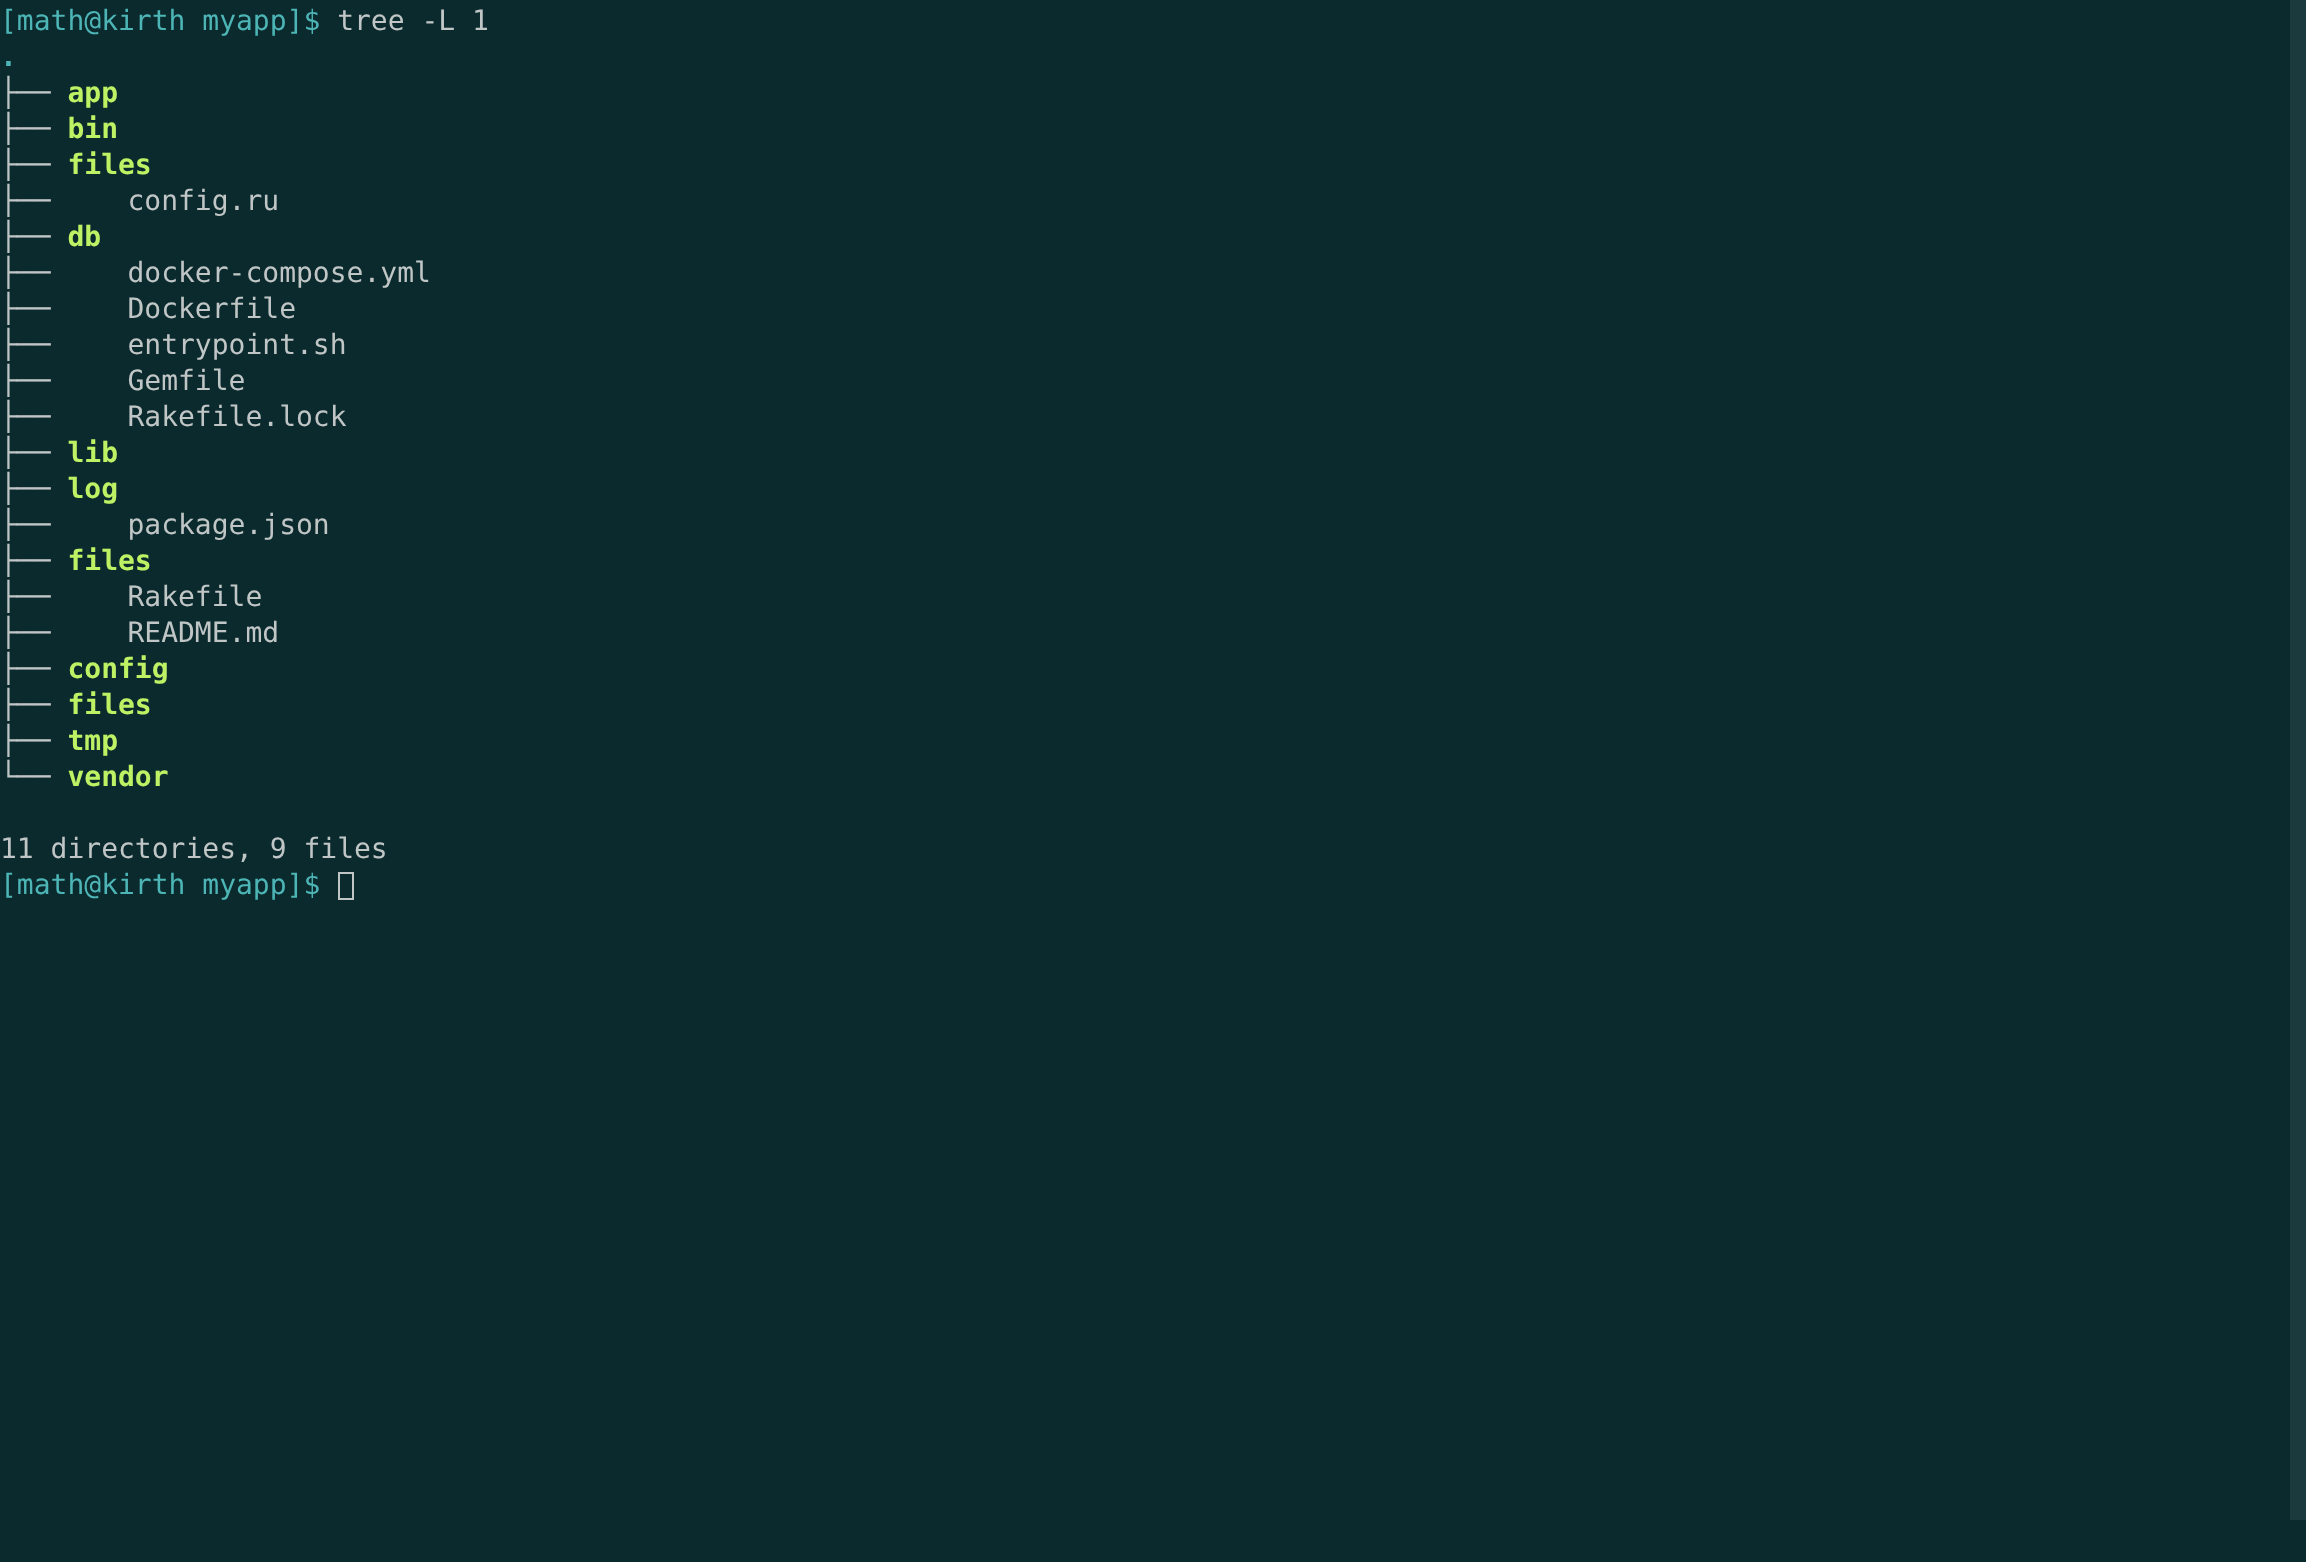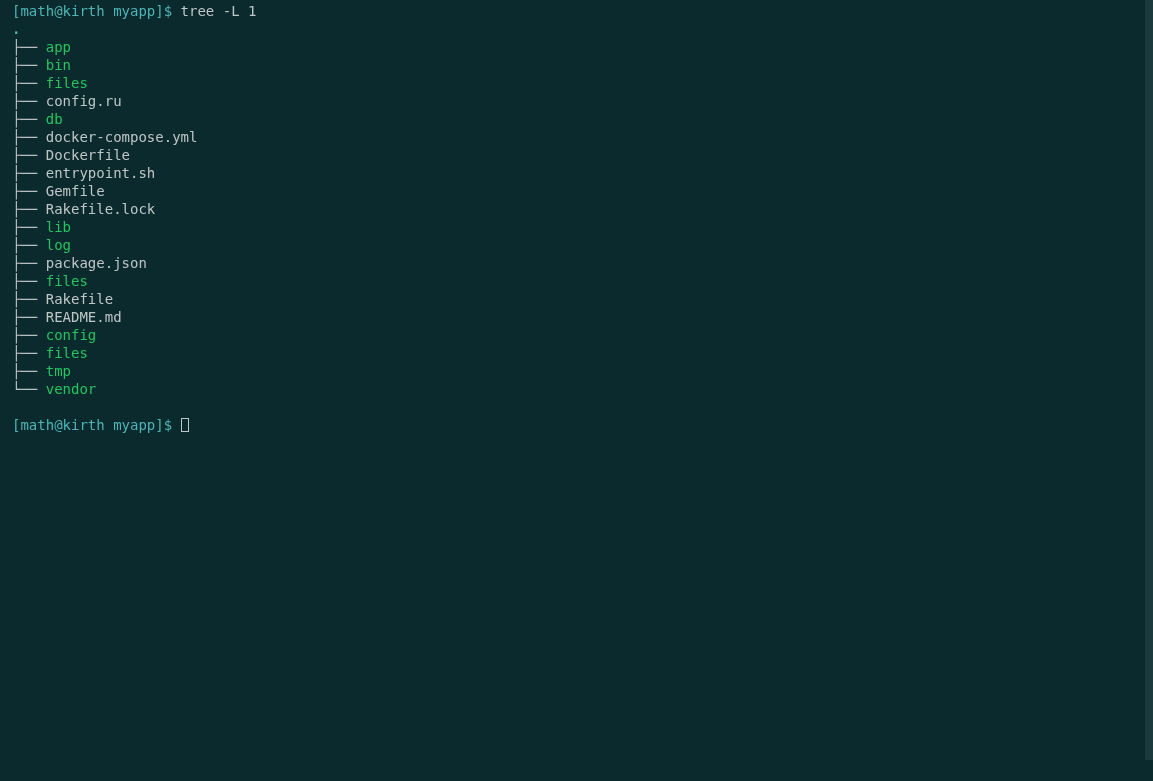--- a/index.html
+++ b/index.html
@@ -25,7 +25,6 @@
     }
     .line {
       white-space: pre;
-      padding-left: 12px;
     }
     .prompt-user {
       color: #4db5b5;

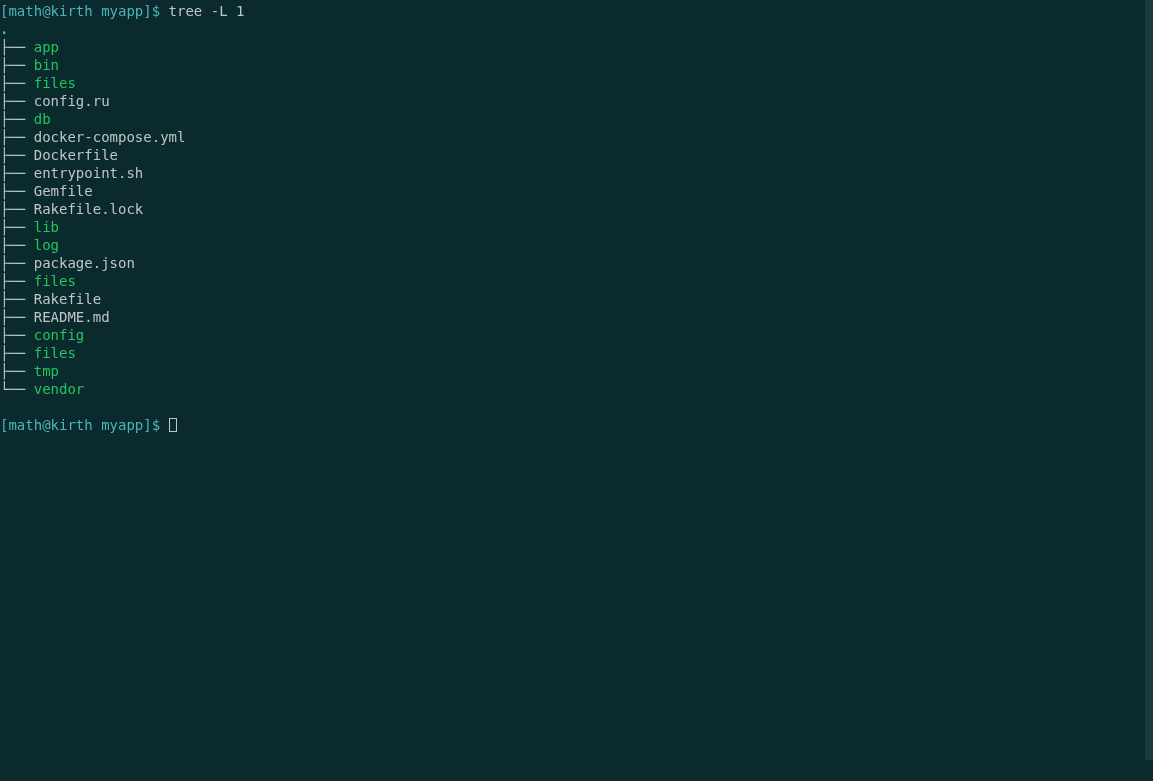--- a/index.html
+++ b/index.html
@@ -33,8 +33,8 @@
       color: #c0c5c5;
     }
     .dir {
-      color: #22c55e;
-      font-weight: normal;
+      color: #bef264;
+      font-weight: bold;
     }
     .root-dot {
       color: #4db5b5;

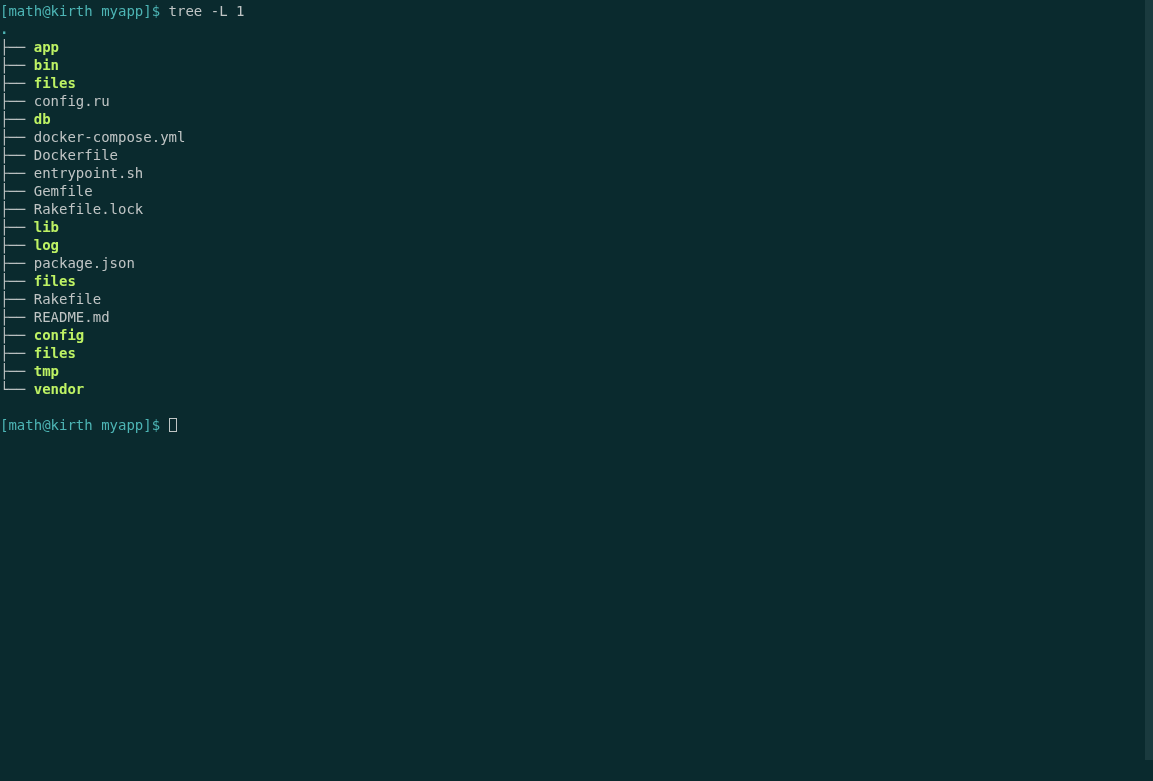--- a/index.html
+++ b/index.html
@@ -45,6 +45,7 @@
     }
     .file {
       color: #c0c5c5;
+      margin-left: 30px;
     }
     .summary {
       color: #c0c5c5;

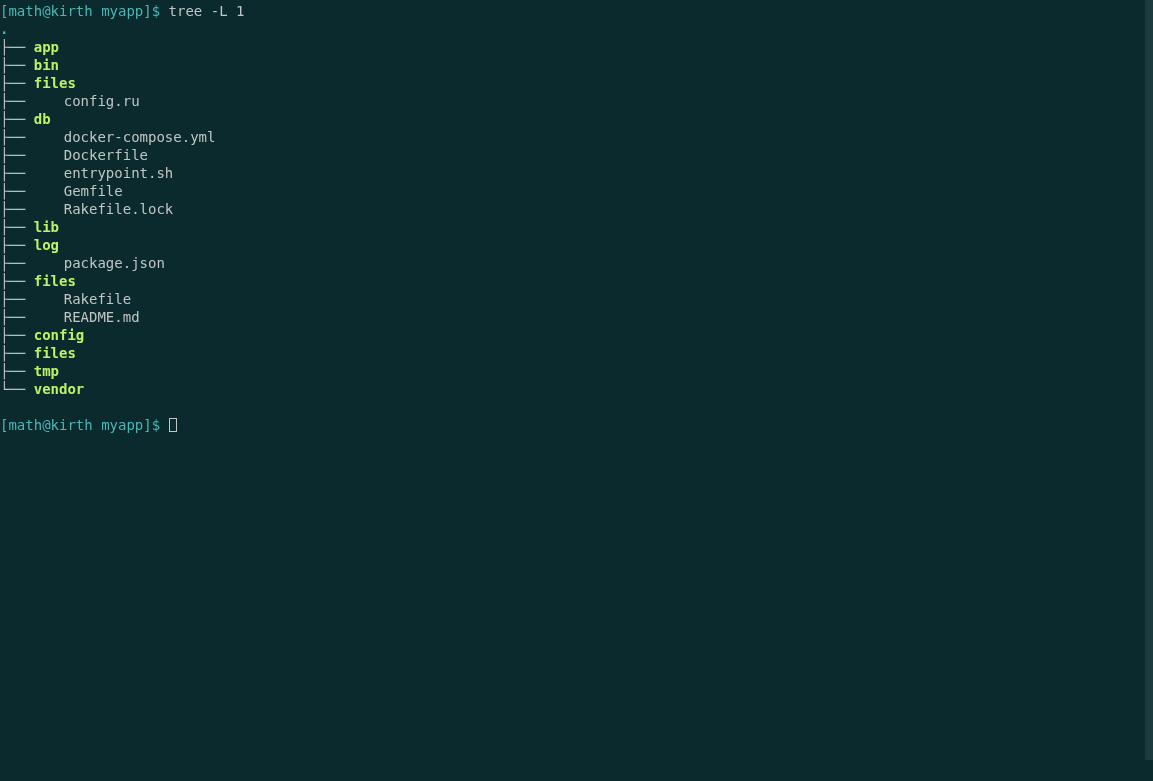--- a/index.html
+++ b/index.html
@@ -107,6 +107,7 @@
       <div class="line tree-line"><span class="branch">└── </span><span class="dir">vendor</span></div>
     </div>
   <div class="line"> </div>
+  <div class="line summary">11 directories, 9 files</div>
   <div class="line"><span class="prompt-user">[math@kirth myapp]$ </span><span class="cursor"></span></div>
 </div>
 

